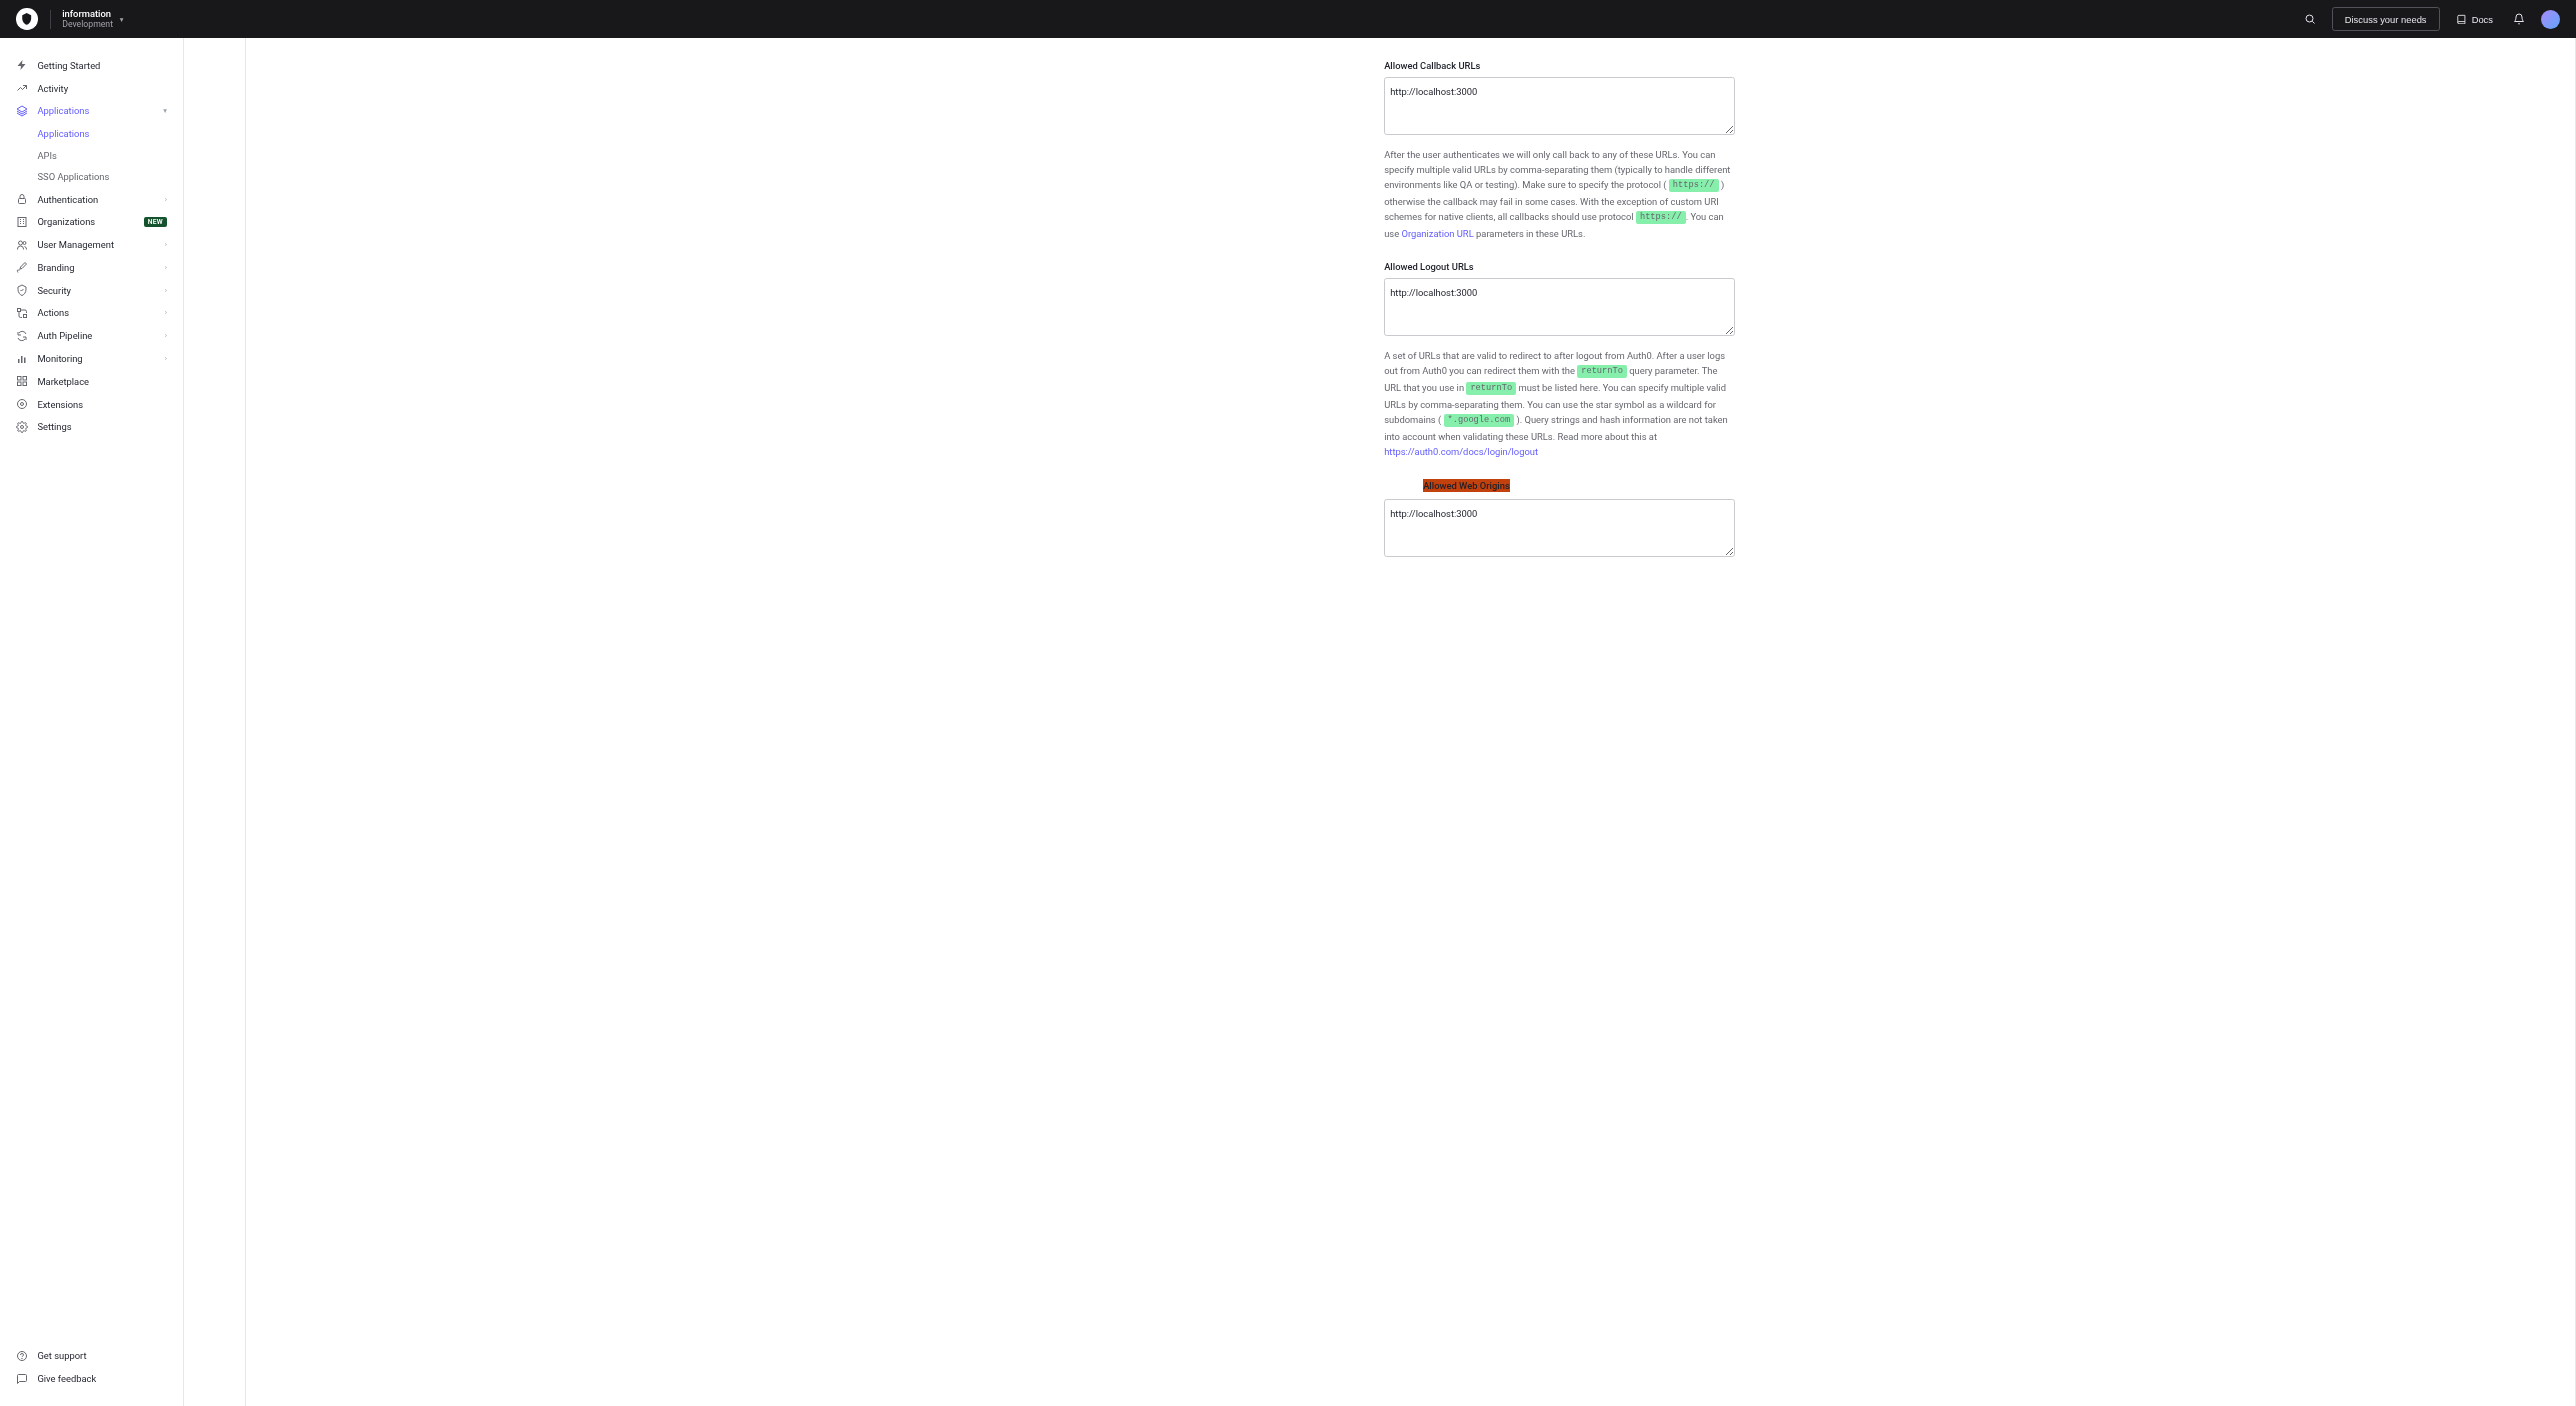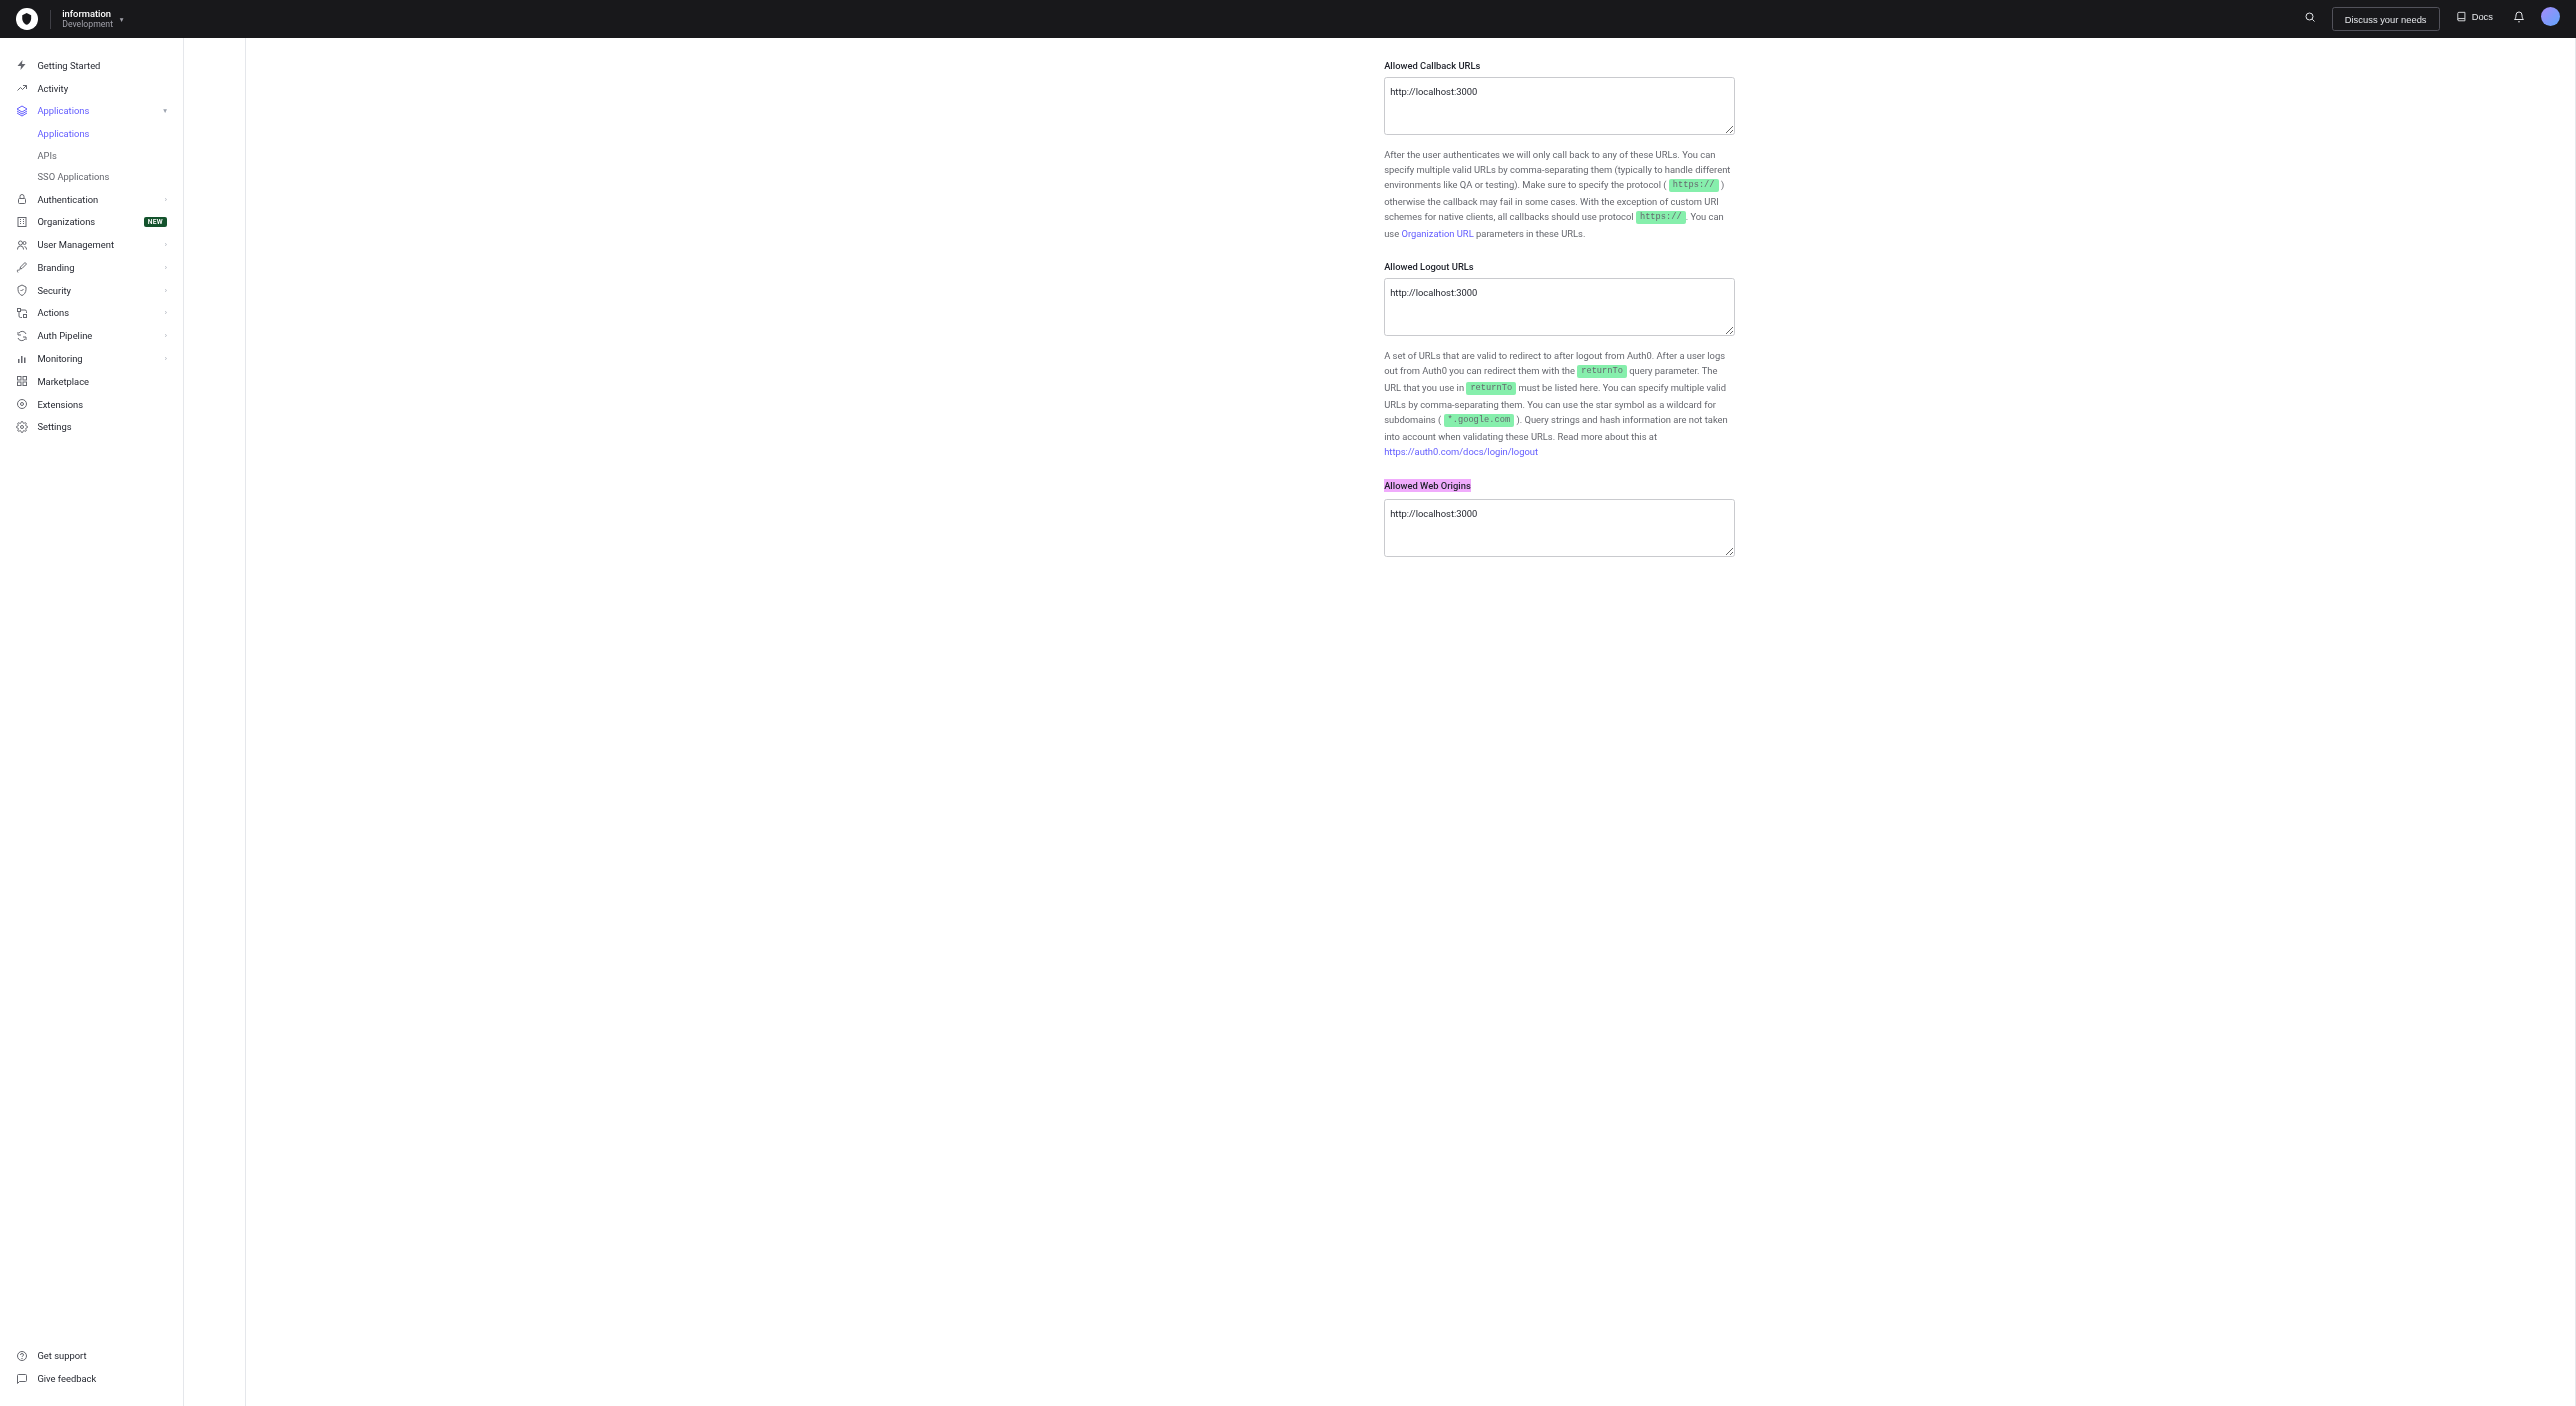--- a/index.html
+++ b/index.html
@@ -12,7 +12,7 @@
 .tenant-name { font-weight: 500; font-size: 9.4px; color: #fff; line-height: 1.2; }
 .tenant-env { font-size: 8.7px; color: #a1a1aa; line-height: 1.2; }
 .tenant-wrap { display: flex; align-items: center; gap: 6.7px; }
-.header-right { margin-left: auto; display: flex; align-items: flex-start; gap: 12px; }
+.header-right { margin-left: auto; display: flex; align-items: center; gap: 12px; }
 .header-btn { background: transparent; border: 0.7px solid #52525b; color: #e5e7eb; padding: 5.4px 12px; border-radius: 2.7px; font-size: 9.4px; cursor: pointer; }
 .header-icon-btn { background: transparent; border: none; color: #e5e7eb; cursor: pointer; display: flex; align-items: center; gap: 5.4px; font-size: 9.4px; padding: 4px; }
 .avatar { width: 19px; height: 19px; border-radius: 50%; background: linear-gradient(135deg, #a78bfa 0%, #60a5fa 100%); }

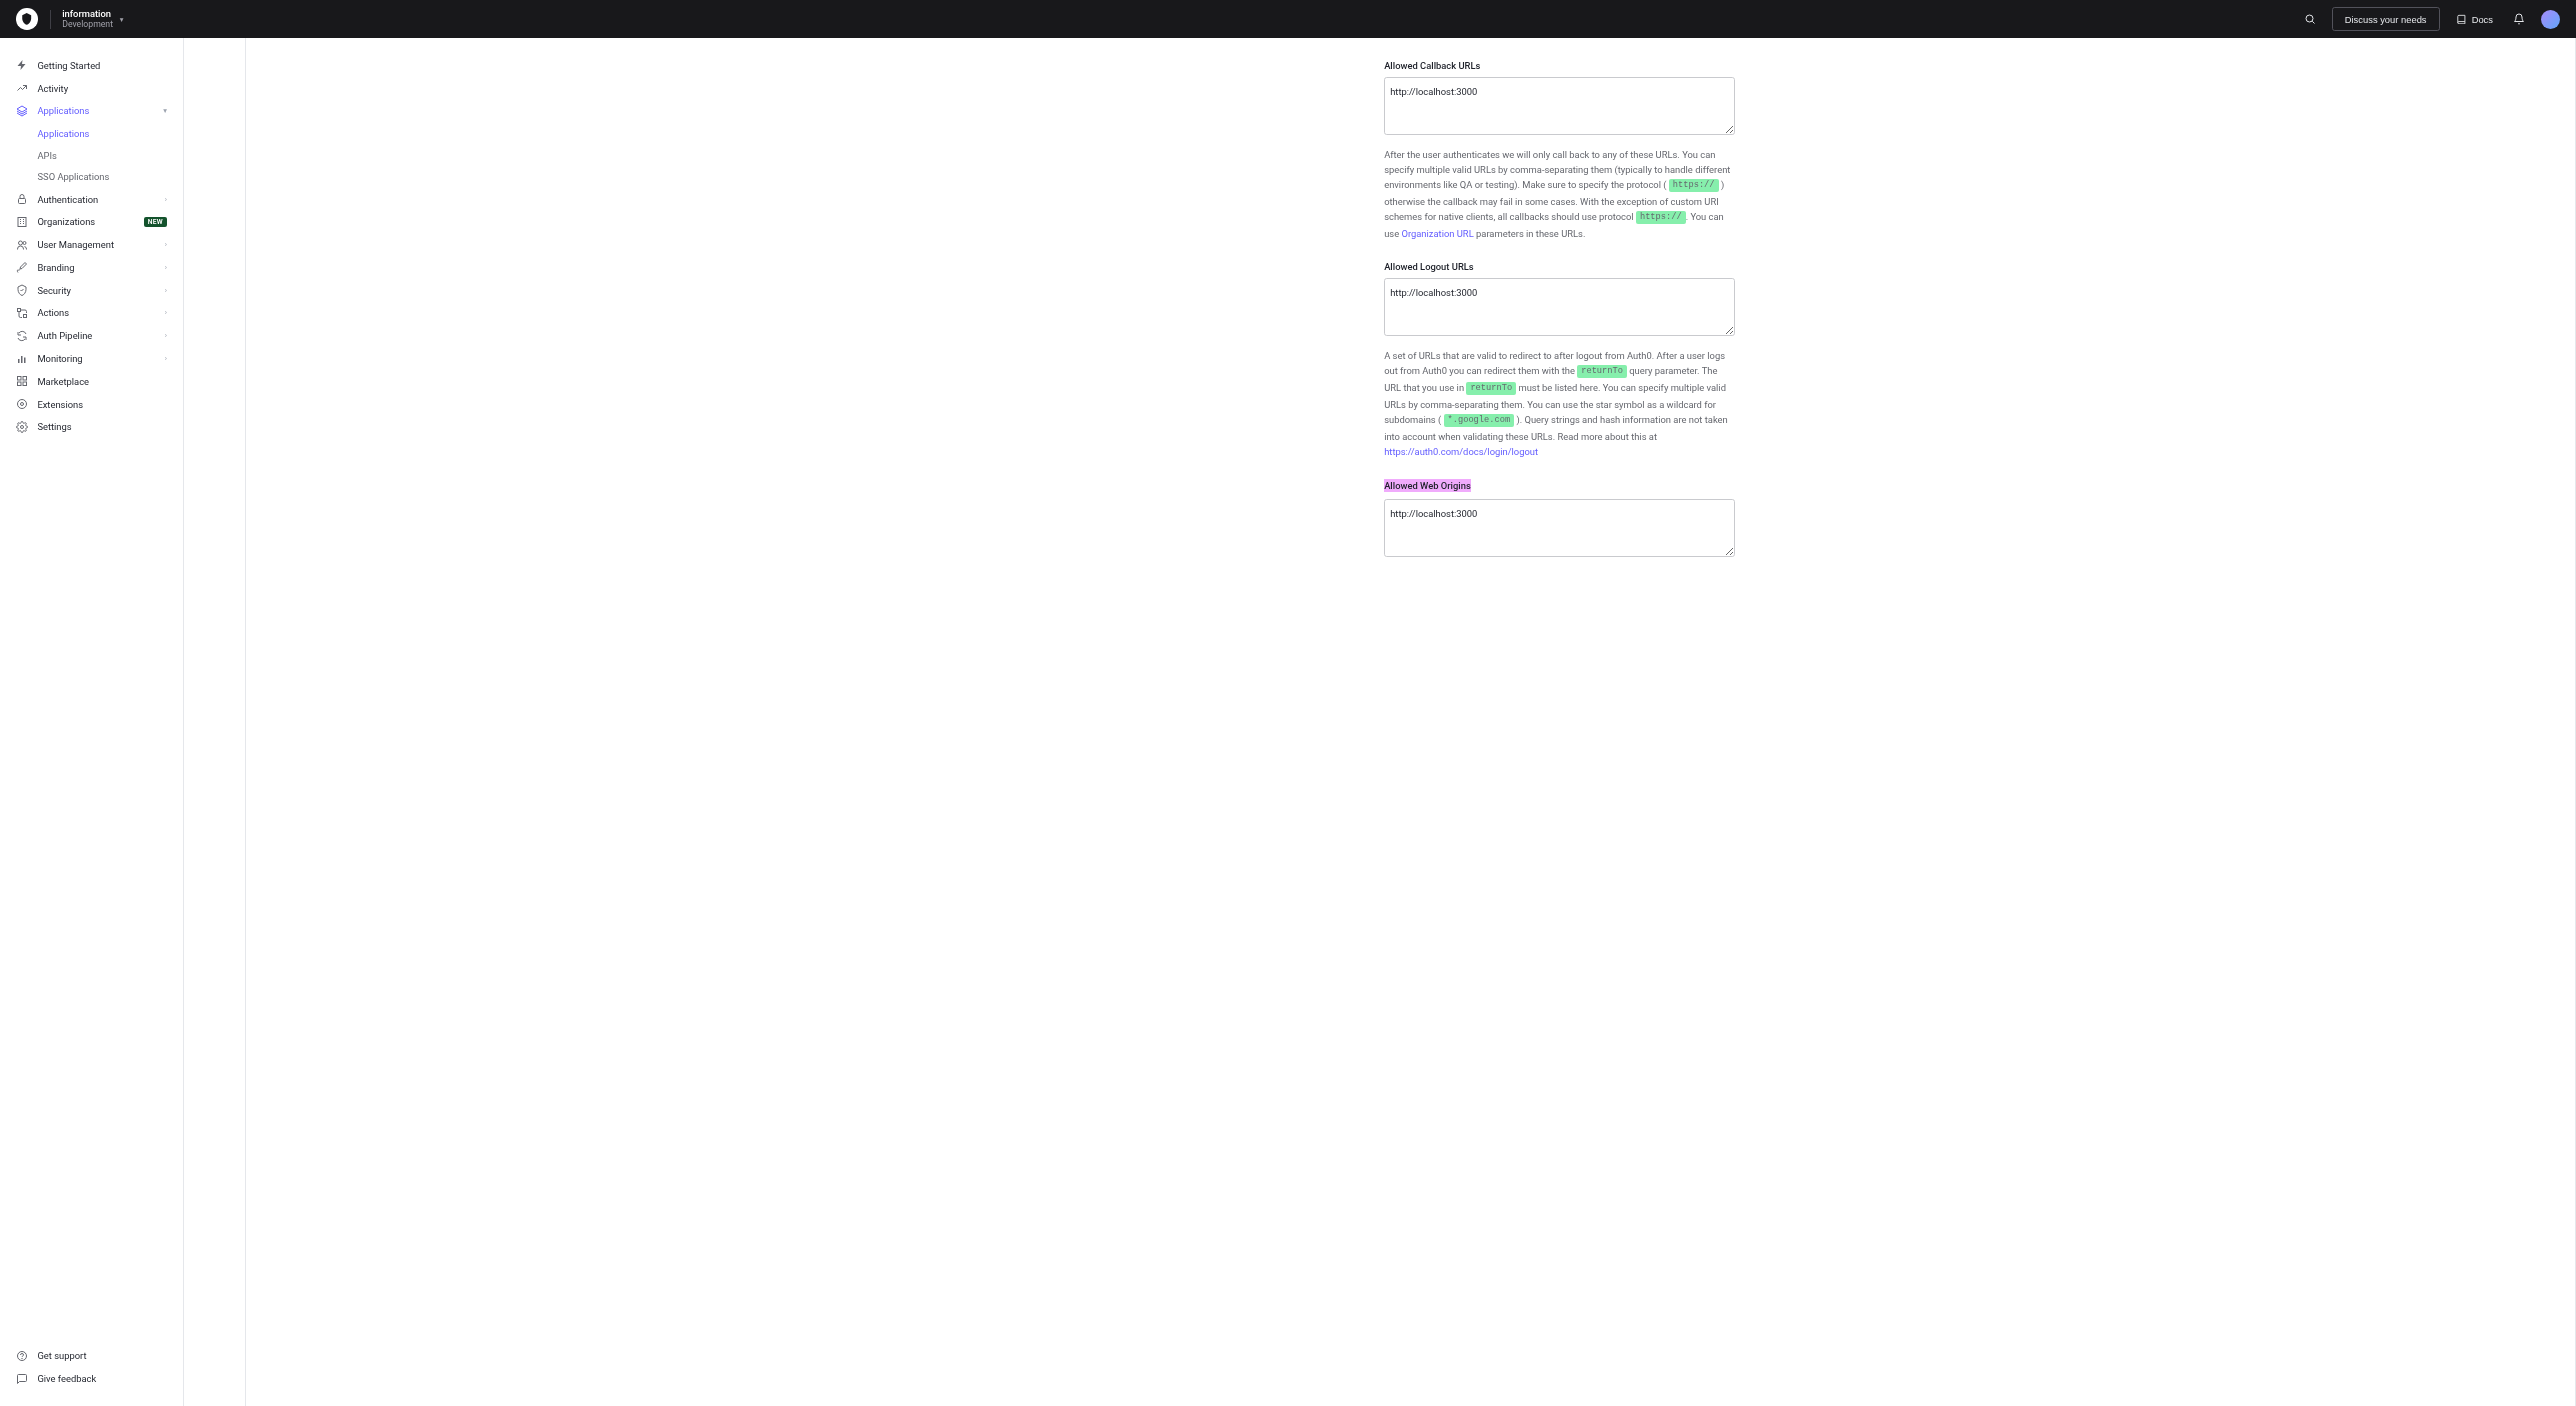--- a/index.html
+++ b/index.html
@@ -35,7 +35,7 @@
 .content-inner { max-width: 692px; margin: 0 auto; padding: 0 21.5px; }
 .field-group { margin-left: 298px; margin-bottom: 20px; }
 .field-label { font-weight: 500; font-size: 9.4px; margin-bottom: 6.7px; display: block; }
-.field-label.highlighted { background: #f0abfc; display: inline-block; padding: 1.3px 0; }
+.field-label.highlighted { background: #c2410c; display: inline-block; padding: 1.3px 0; margin-left: 39px; }
 .textarea { width: 100%; min-height: 58px; border: 0.7px solid #c9cace; border-radius: 2.7px; padding: 8px 5px; font-size: 9.4px; font-family: inherit; resize: vertical; color: #1e212a; }
 .help-text { font-size: 9.4px; color: #65676e; line-height: 1.6; margin-top: 9.4px; }
 .help-text a { color: #635dff; text-decoration: none; }

